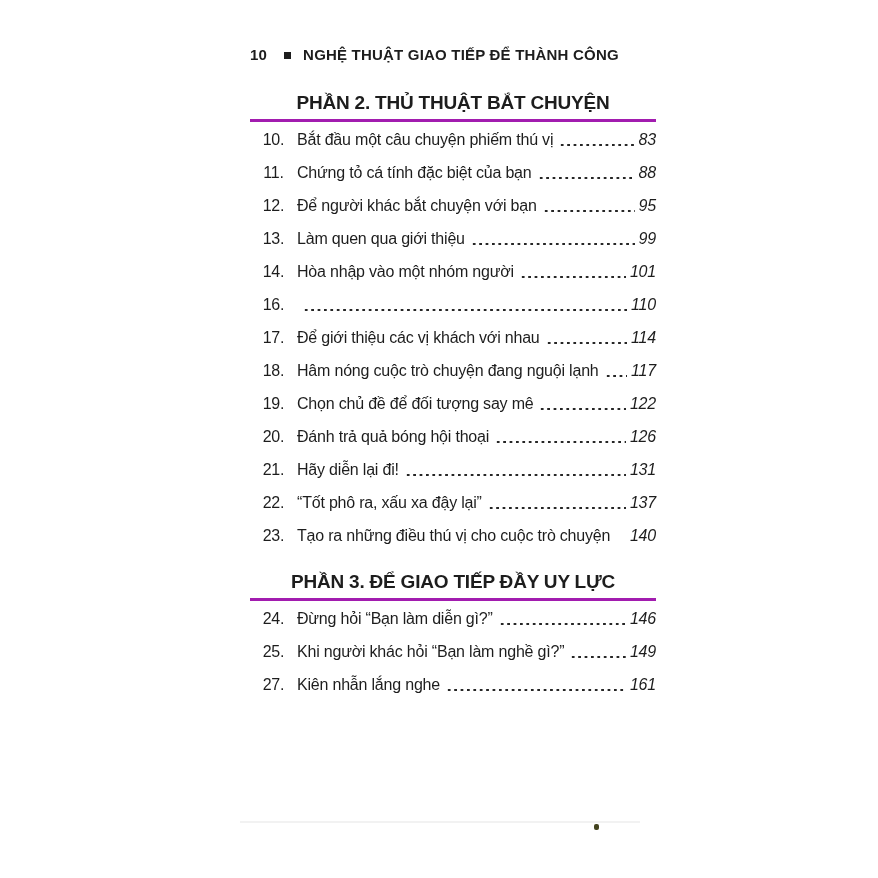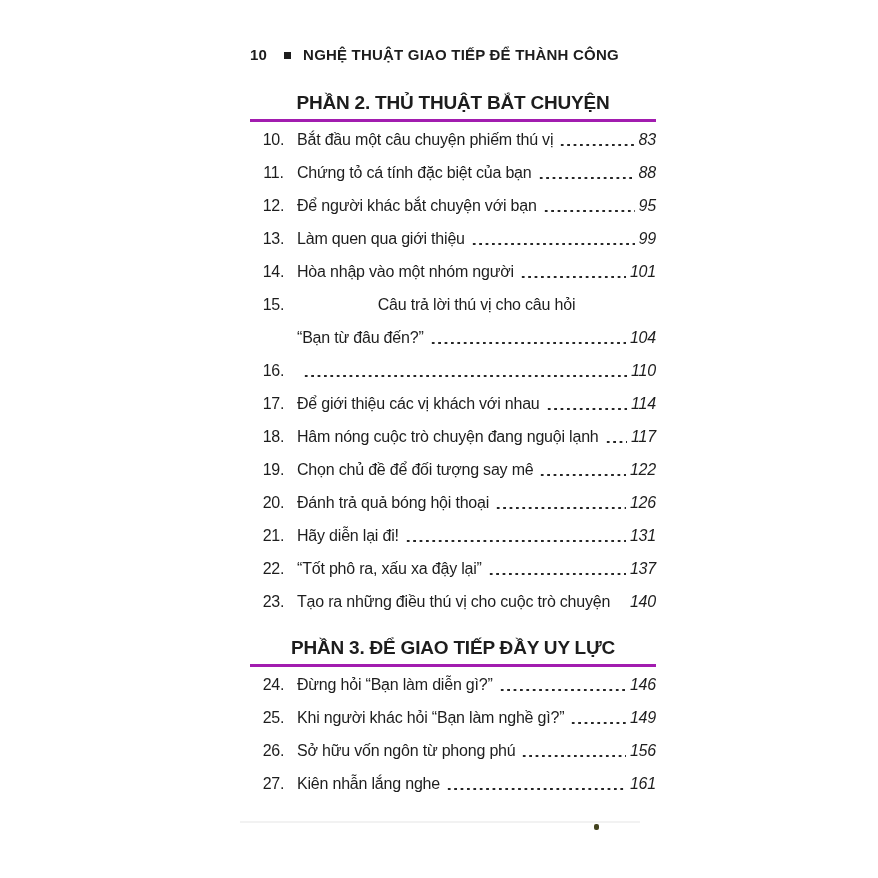--- a/index.html
+++ b/index.html
@@ -141,17 +141,6 @@
             <span class="toc-page">101</span>
           </div>
           <div class="toc-item">
-            <span class="toc-num">15.</span>
-            <div class="toc-body">
-              <span class="toc-title">Câu trả lời thú vị cho câu hỏi</span>
-              <div class="toc-line2">
-                <span class="toc-title">“Bạn từ đâu đến?”</span>
-                <span class="leader"></span>
-                <span class="toc-page">104</span>
-              </div>
-            </div>
-          </div>
-          <div class="toc-item">
             <span class="toc-num">16.</span>
             <span class="leader"></span>
             <span class="toc-page">110</span>

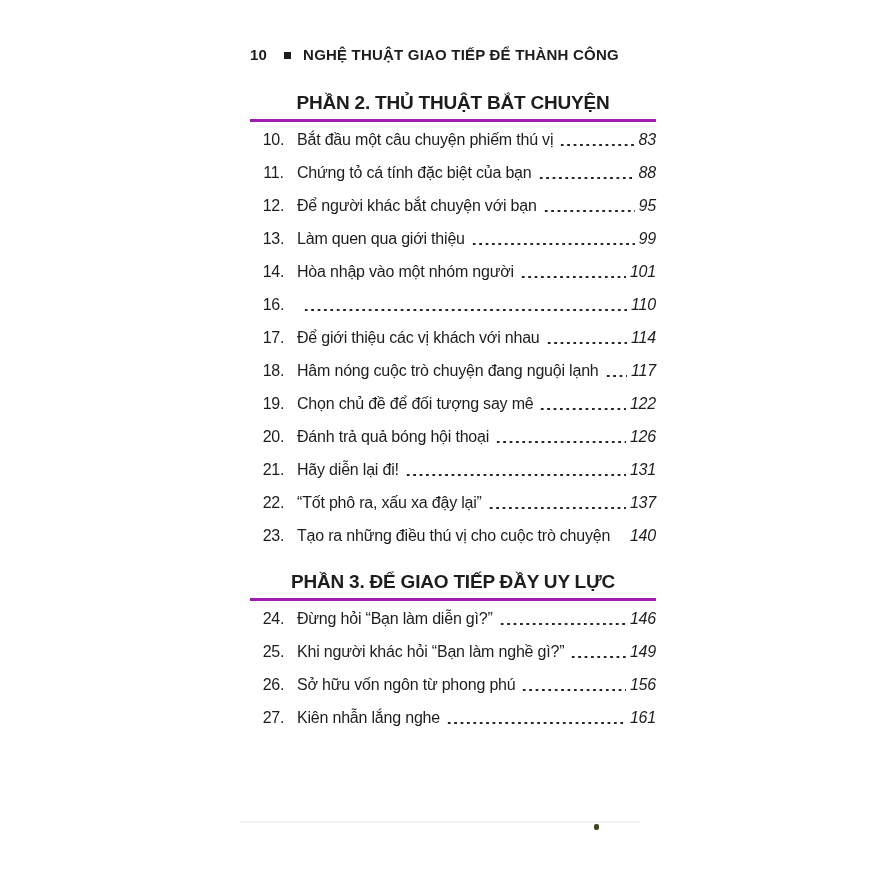--- a/index.html
+++ b/index.html
@@ -203,12 +203,6 @@
             <span class="toc-page">149</span>
           </div>
           <div class="toc-item">
-            <span class="toc-num">26.</span>
-            <span class="toc-title">Sở hữu vốn ngôn từ phong phú</span>
-            <span class="leader"></span>
-            <span class="toc-page">156</span>
-          </div>
-          <div class="toc-item">
             <span class="toc-num">27.</span>
             <span class="toc-title">Kiên nhẫn lắng nghe</span>
             <span class="leader"></span>

